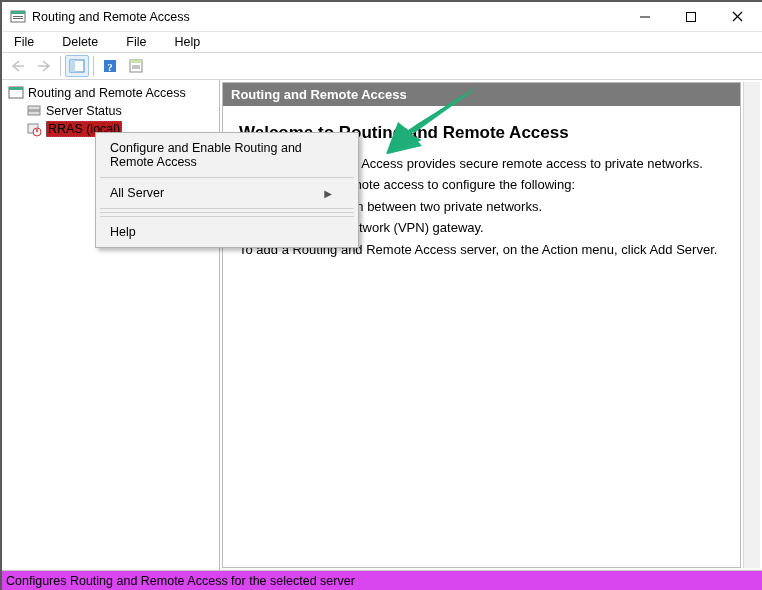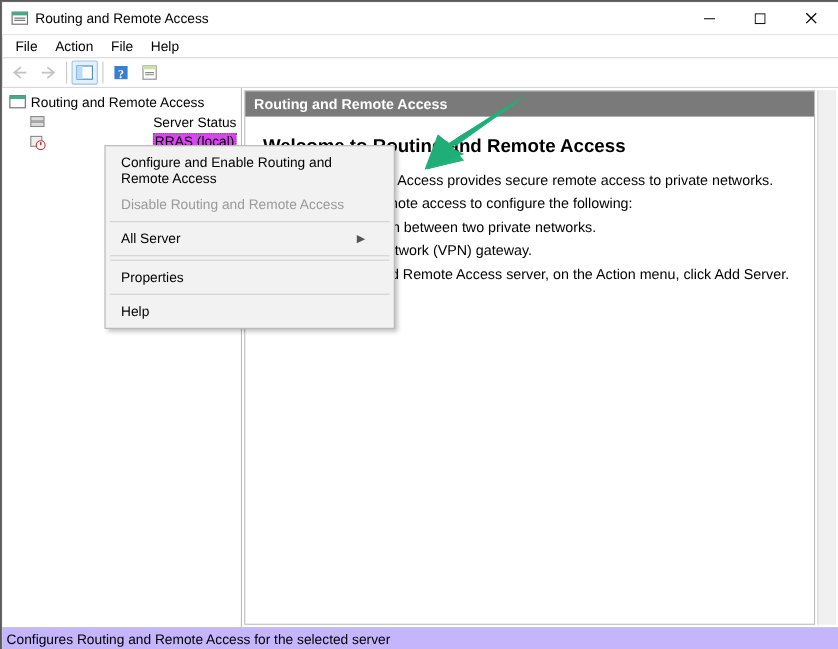--- a/index.html
+++ b/index.html
@@ -36,6 +36,7 @@
     align-items:center;
     padding: 0 4px;
     font-size:12.5px;
+    gap:12px;
   }
   .menubar span { padding:2px 8px; }
   

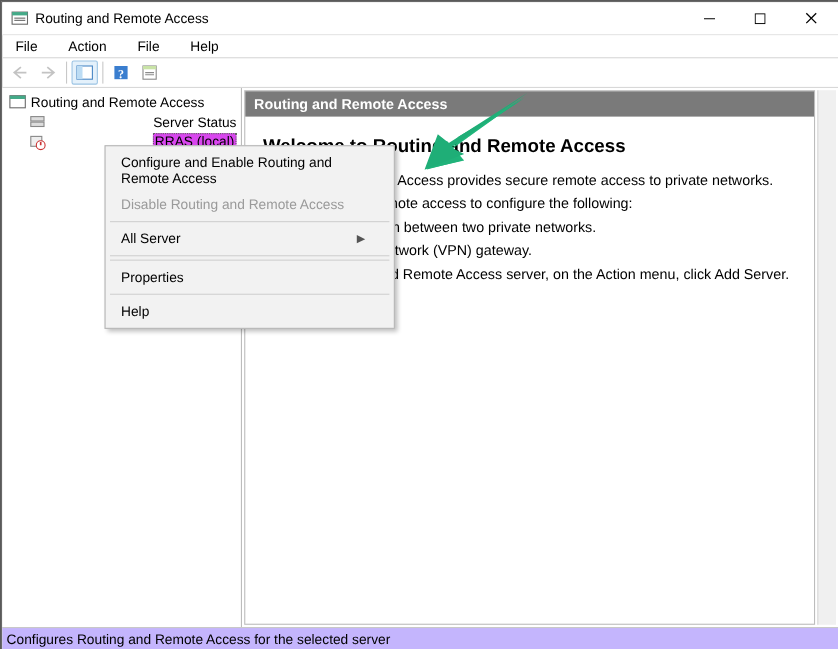--- a/index.html
+++ b/index.html
@@ -168,7 +168,7 @@
 
 <div class="menubar">
   <span>File</span>
-  <span>Action</span>
+  <span>Delete</span>
   <span>File</span>
   <span>Help</span>
 </div>

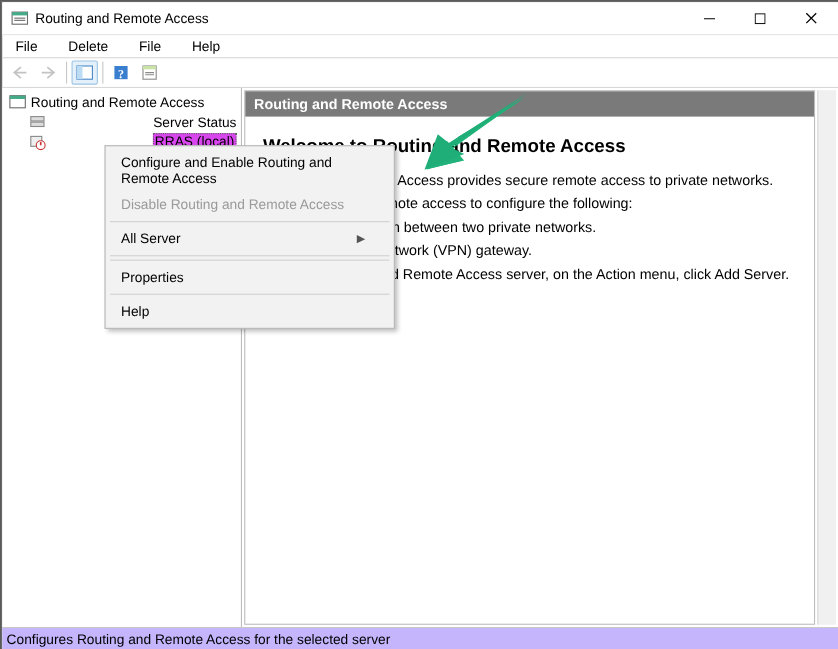--- a/index.html
+++ b/index.html
@@ -72,7 +72,7 @@
     padding:1px 2px; white-space:nowrap;
   }
   .tree-item.level1 { padding-left:4px; }
-  .tree-item.level2 { padding-left:22px;justify-content:space-between; }
+  .tree-item.level2 { padding-left:22px; }
   .tree-item .icon { width:16px; height:16px; flex-shrink:0; }
   .tree-item.selected span.label {
     background:#d946ef; border:1px dotted #666; padding:0 1px;

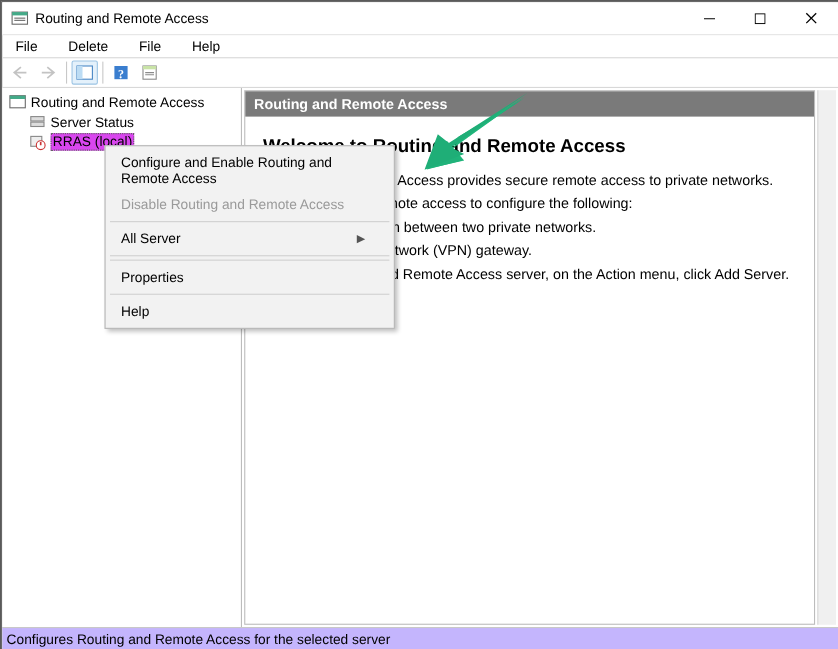--- a/index.html
+++ b/index.html
@@ -75,7 +75,7 @@
   .tree-item.level2 { padding-left:22px; }
   .tree-item .icon { width:16px; height:16px; flex-shrink:0; }
   .tree-item.selected span.label {
-    background:#d946ef; border:1px dotted #666; padding:0 1px;
+    background:#b91c1c; border:1px dotted #666; padding:0 1px;
   }
   .content {
     flex:1; display:flex; position:relative;

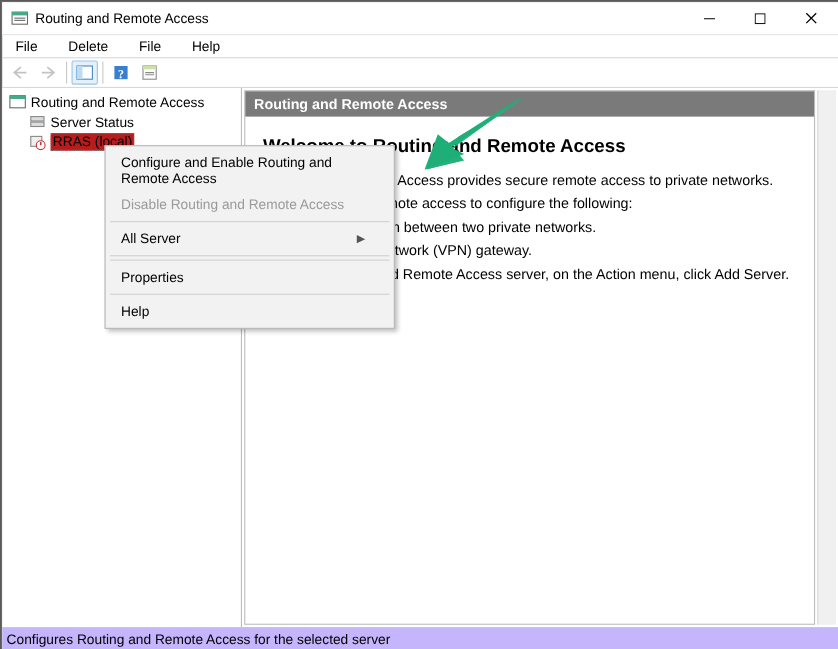--- a/index.html
+++ b/index.html
@@ -266,9 +266,6 @@
   <div class="cm-item">
     <span>Configure and Enable Routing and Remote Access</span>
   </div>
-  <div class="cm-item disabled">
-    <span>Disable Routing and Remote Access</span>
-  </div>
   <div class="cm-sep"></div>
   <div class="cm-item">
     <span>All Server</span>

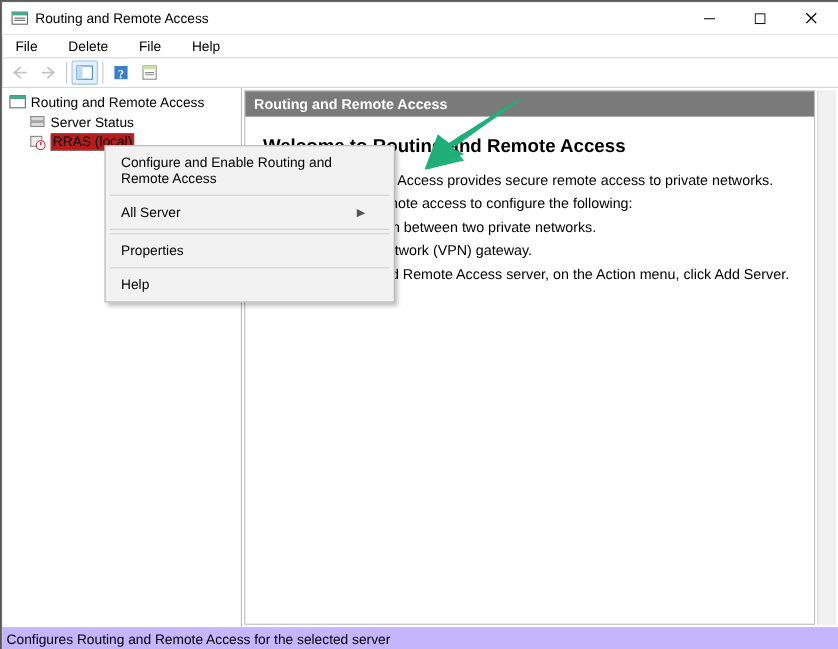--- a/index.html
+++ b/index.html
@@ -273,9 +273,6 @@
   </div>
   <div class="cm-sep"></div>
   <div class="cm-sep"></div>
-  <div class="cm-item">
-    <span>Properties</span>
-  </div>
   <div class="cm-sep"></div>
   <div class="cm-item">
     <span>Help</span>

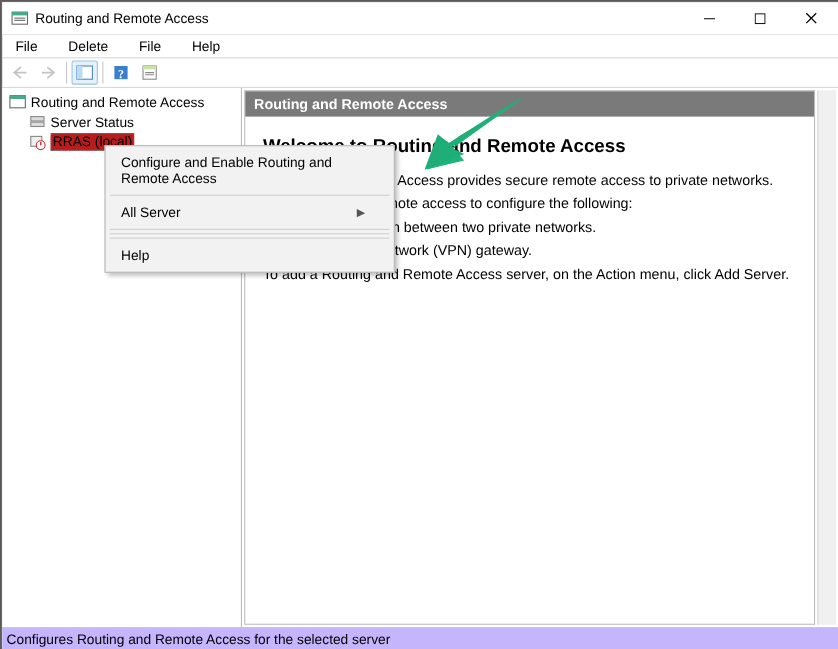--- a/index.html
+++ b/index.html
@@ -104,7 +104,7 @@
     display:flex; align-items:center;
     padding:0 4px;
     font-size:12.5px;
-    background:#c4b5fd;
+    background:#d946ef;
   }
   
   .context-menu {

